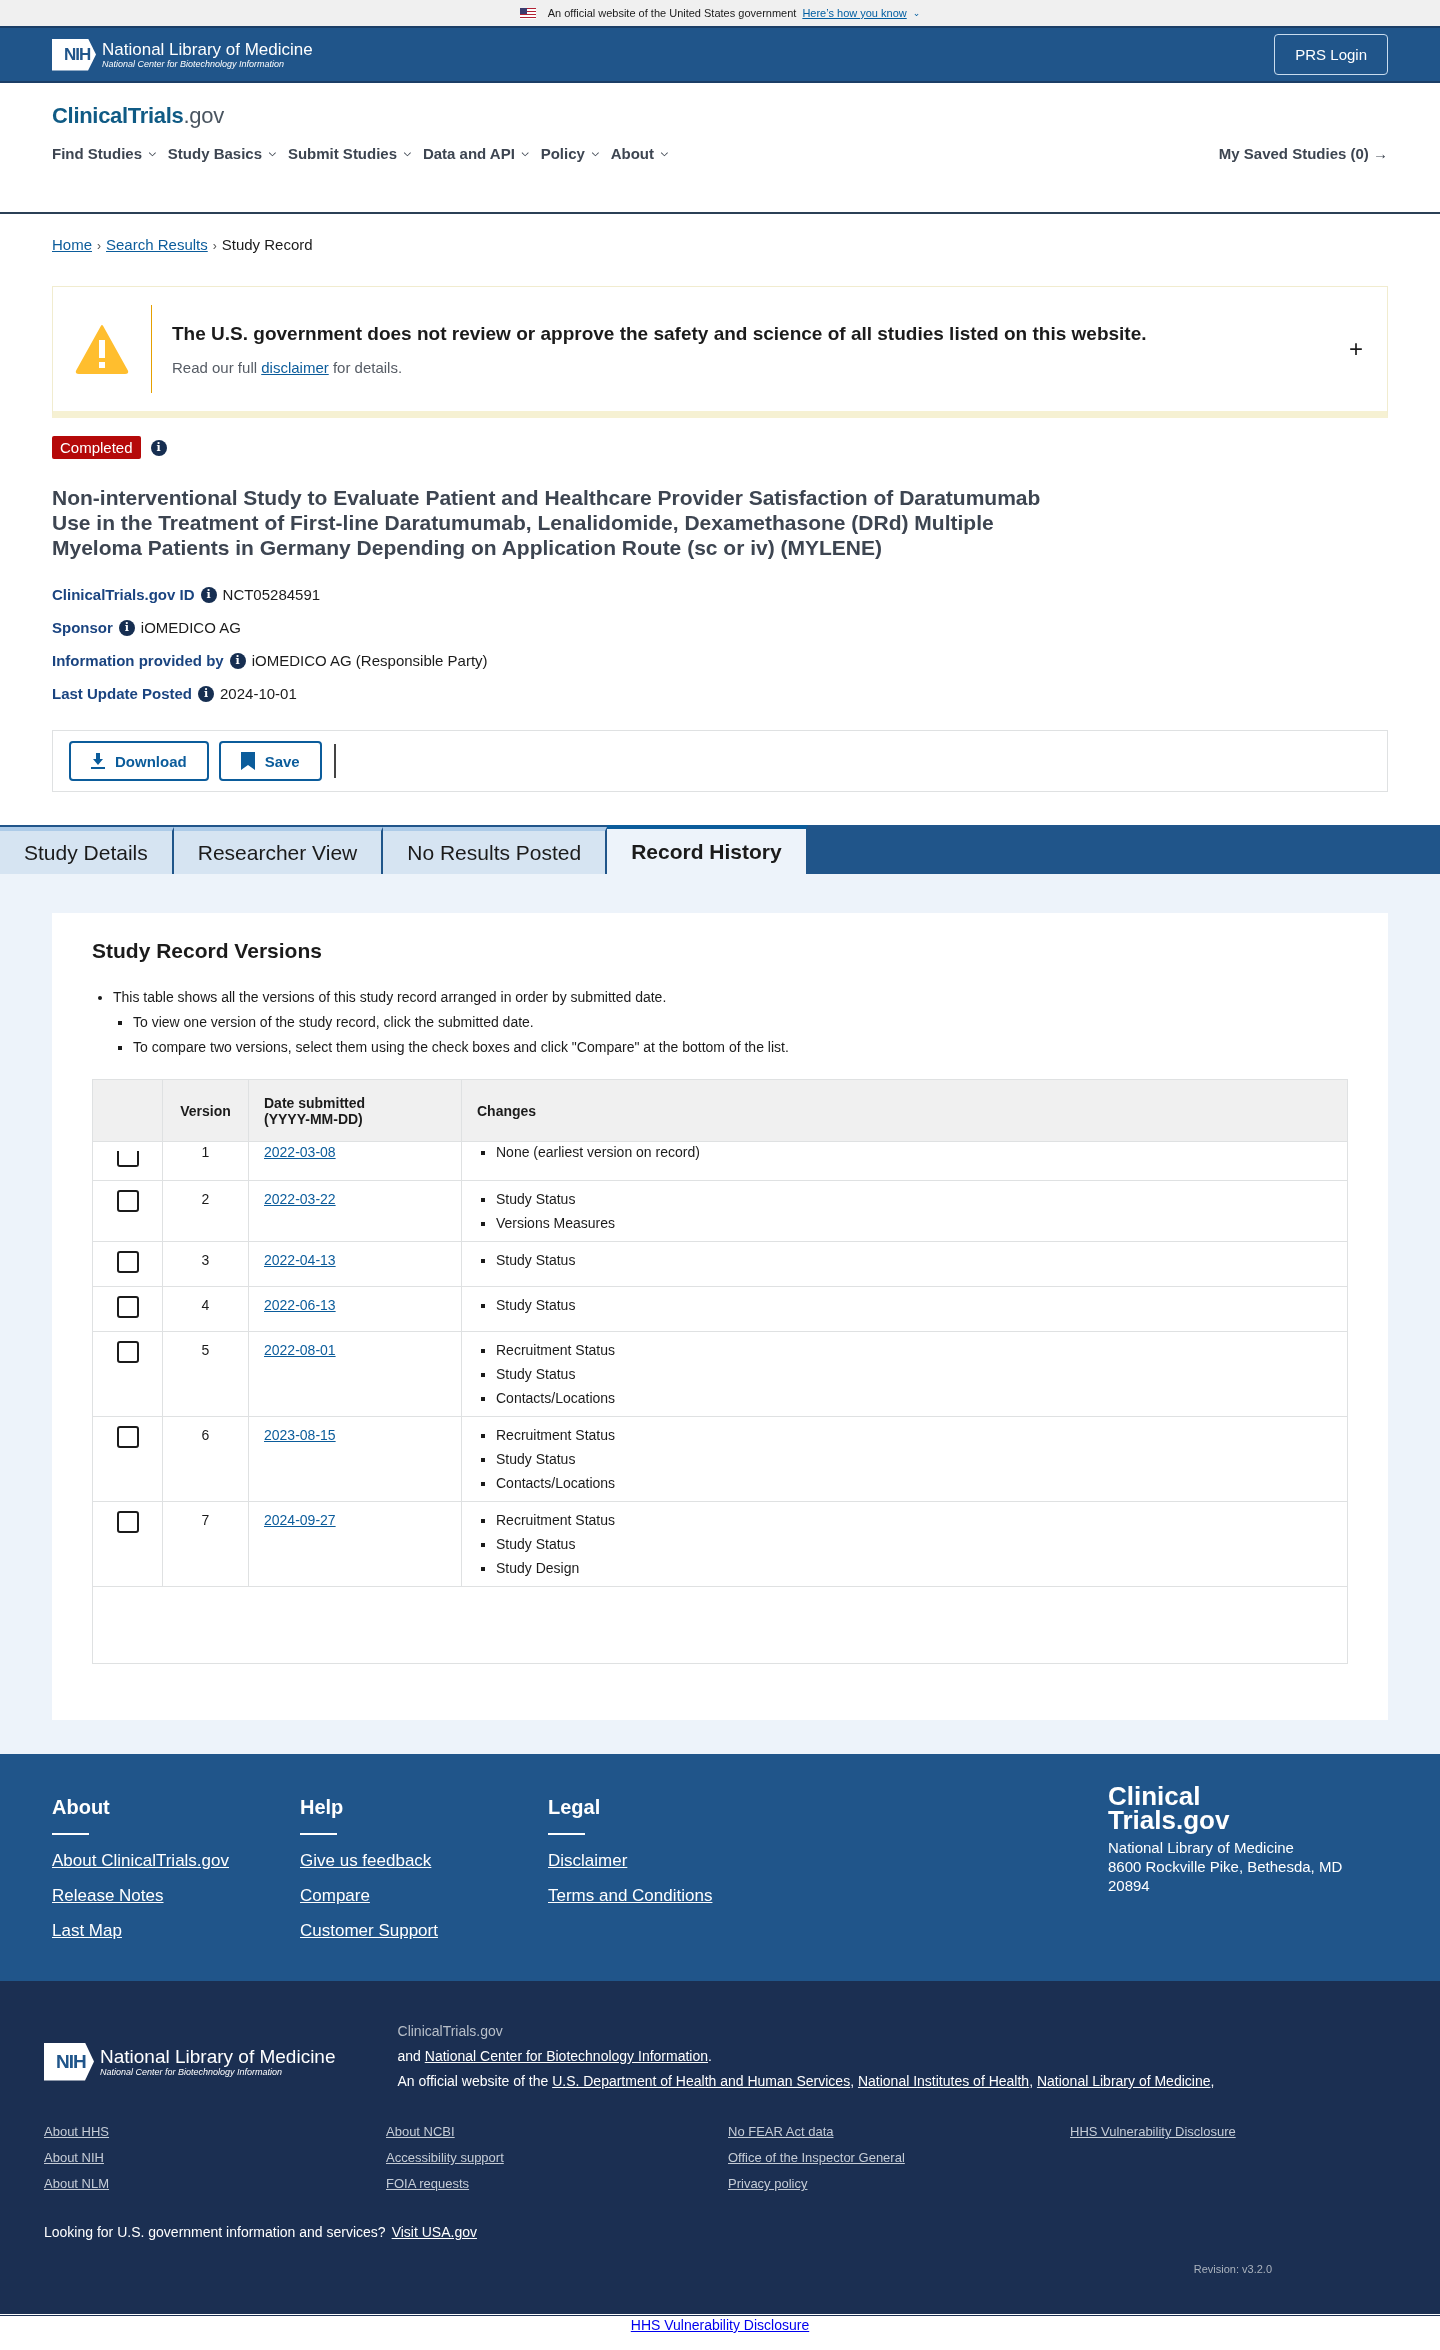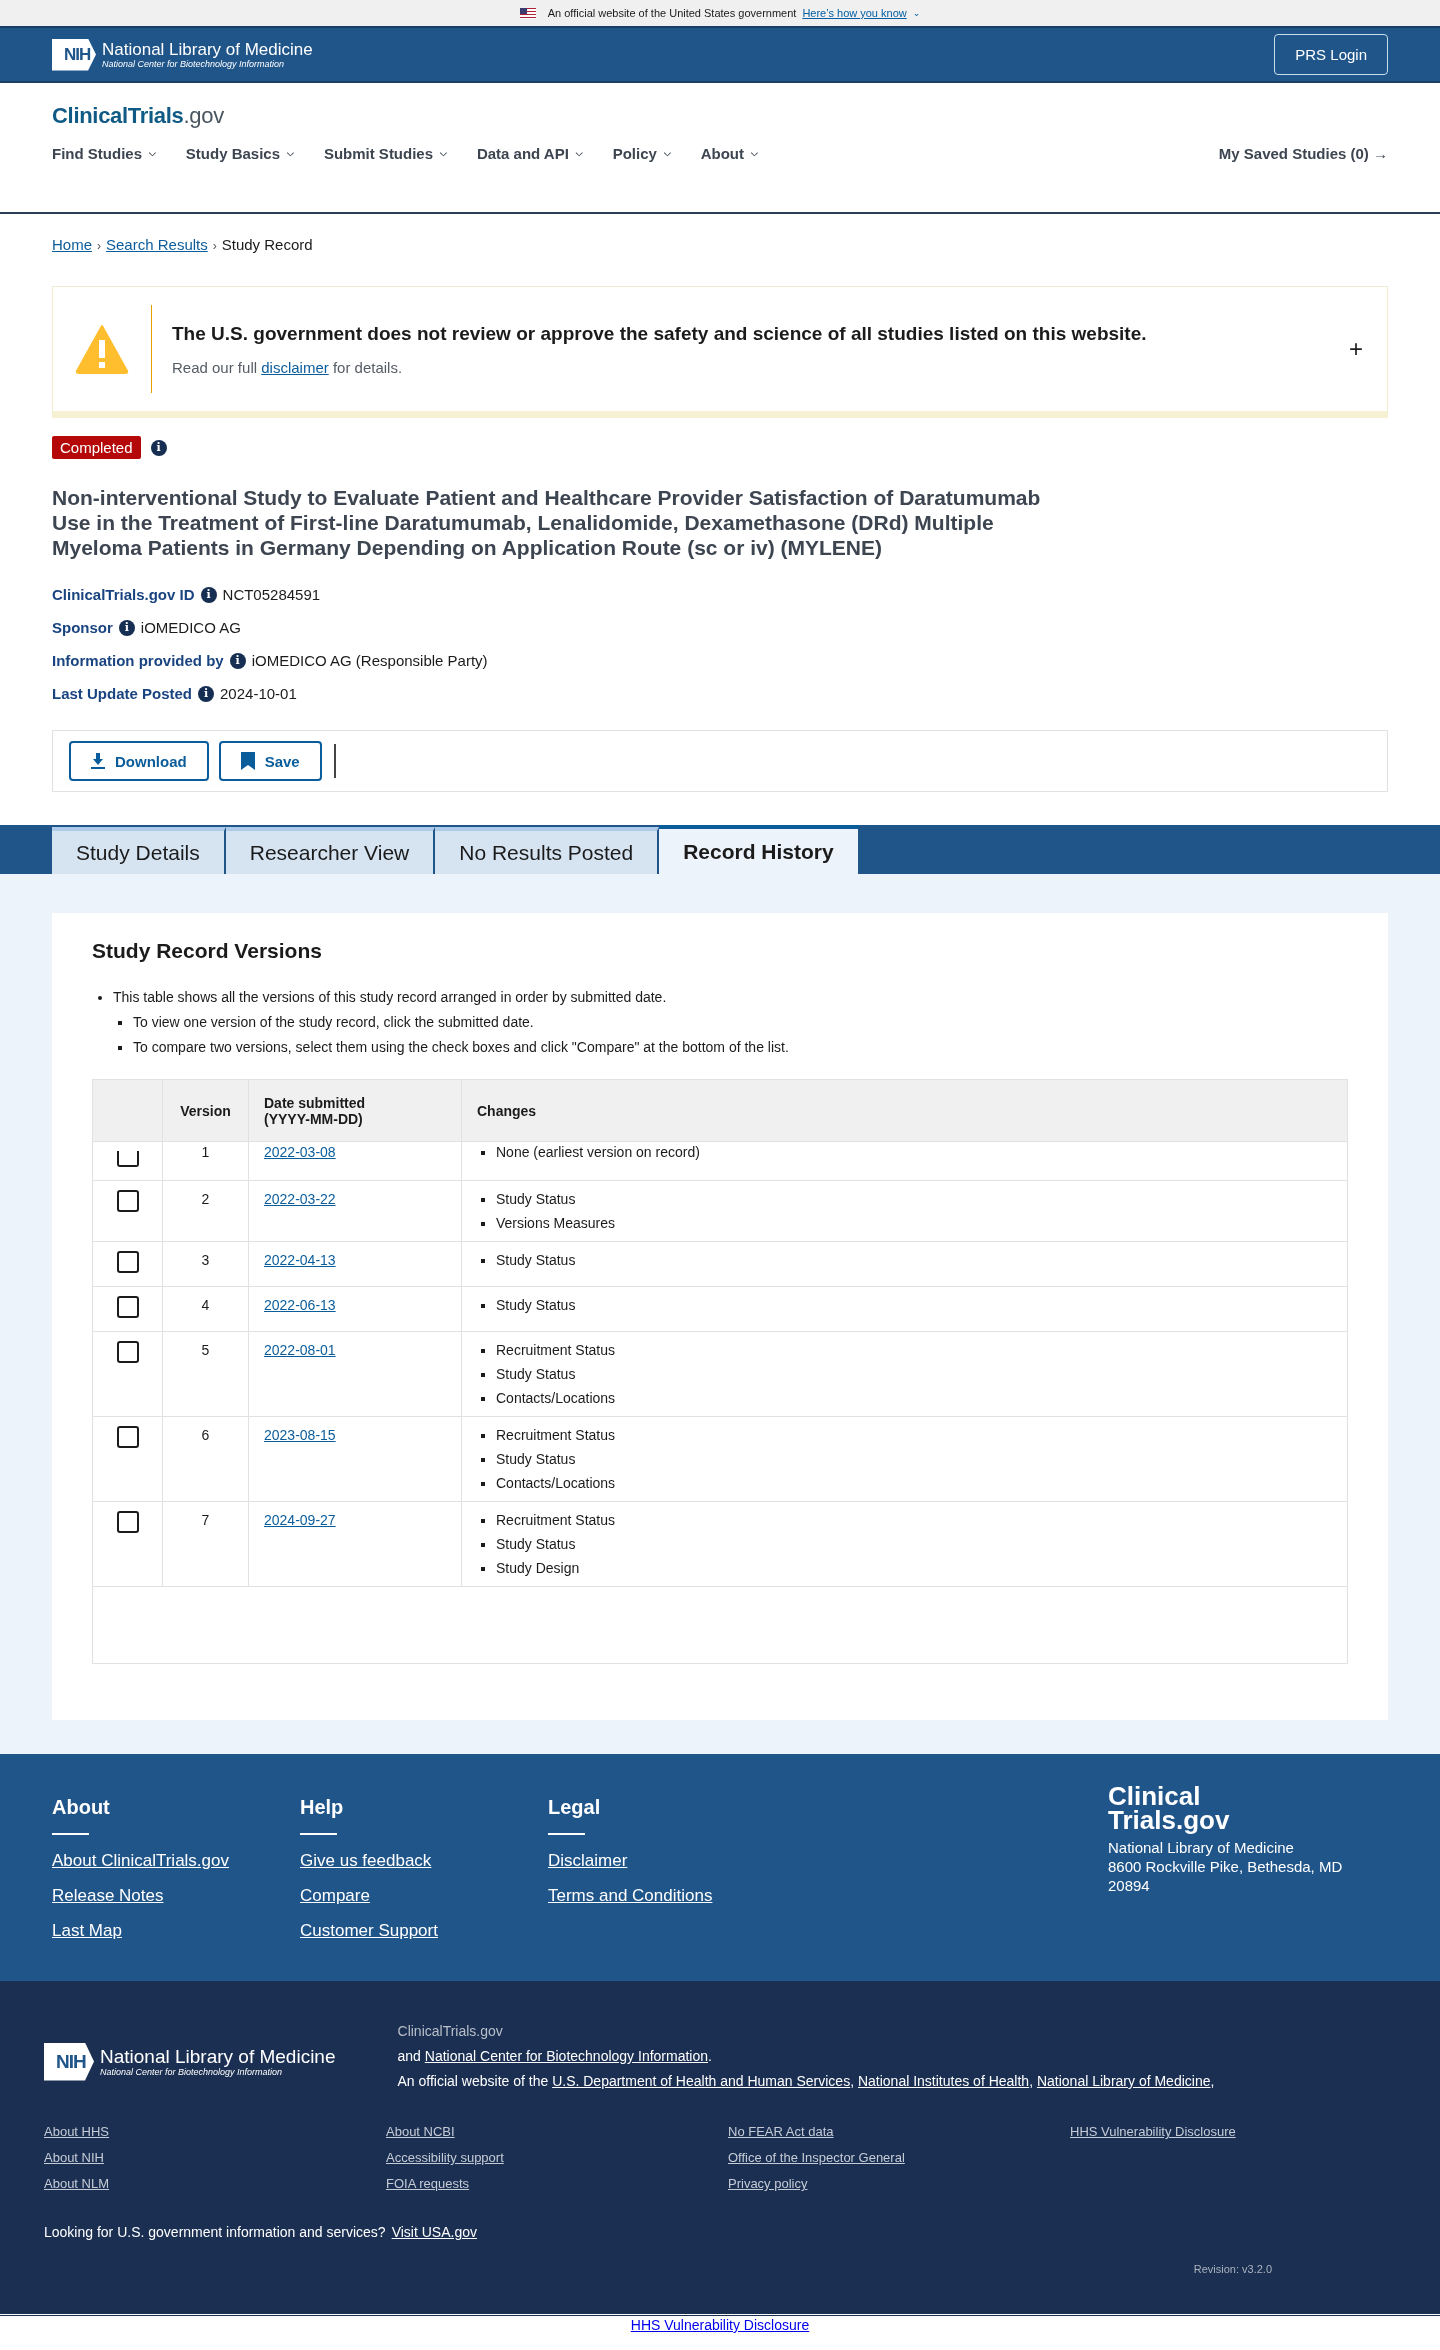--- a/index.html
+++ b/index.html
@@ -22,7 +22,7 @@
   .site-header { padding: 0 52px; border-bottom: 2px solid #2b4056; height: 131px; position: relative; }
   .ct-logo { position: absolute; top: 20px; left: 52px; font-size: 22px; font-weight: bold; color: #105b85; letter-spacing: -0.3px; }
   .ct-logo span { color: #4a5560; font-weight: normal; }
-  .nav { position: absolute; top: 62px; left: 52px; display: flex; gap: 30px; font-size: 15px; font-weight: bold; color: #3d4551; }
+  .nav { position: absolute; top: 62px; left: 52px; display: flex; gap: 12px; font-size: 15px; font-weight: bold; color: #3d4551; }
   .nav .item { display: flex; align-items: center; gap: 7px; cursor: pointer; }
   .nav .caret { font-size: 9px; }
   .saved { position: absolute; top: 62px; right: 52px; font-size: 15px; font-weight: bold; color: #3d4551; }

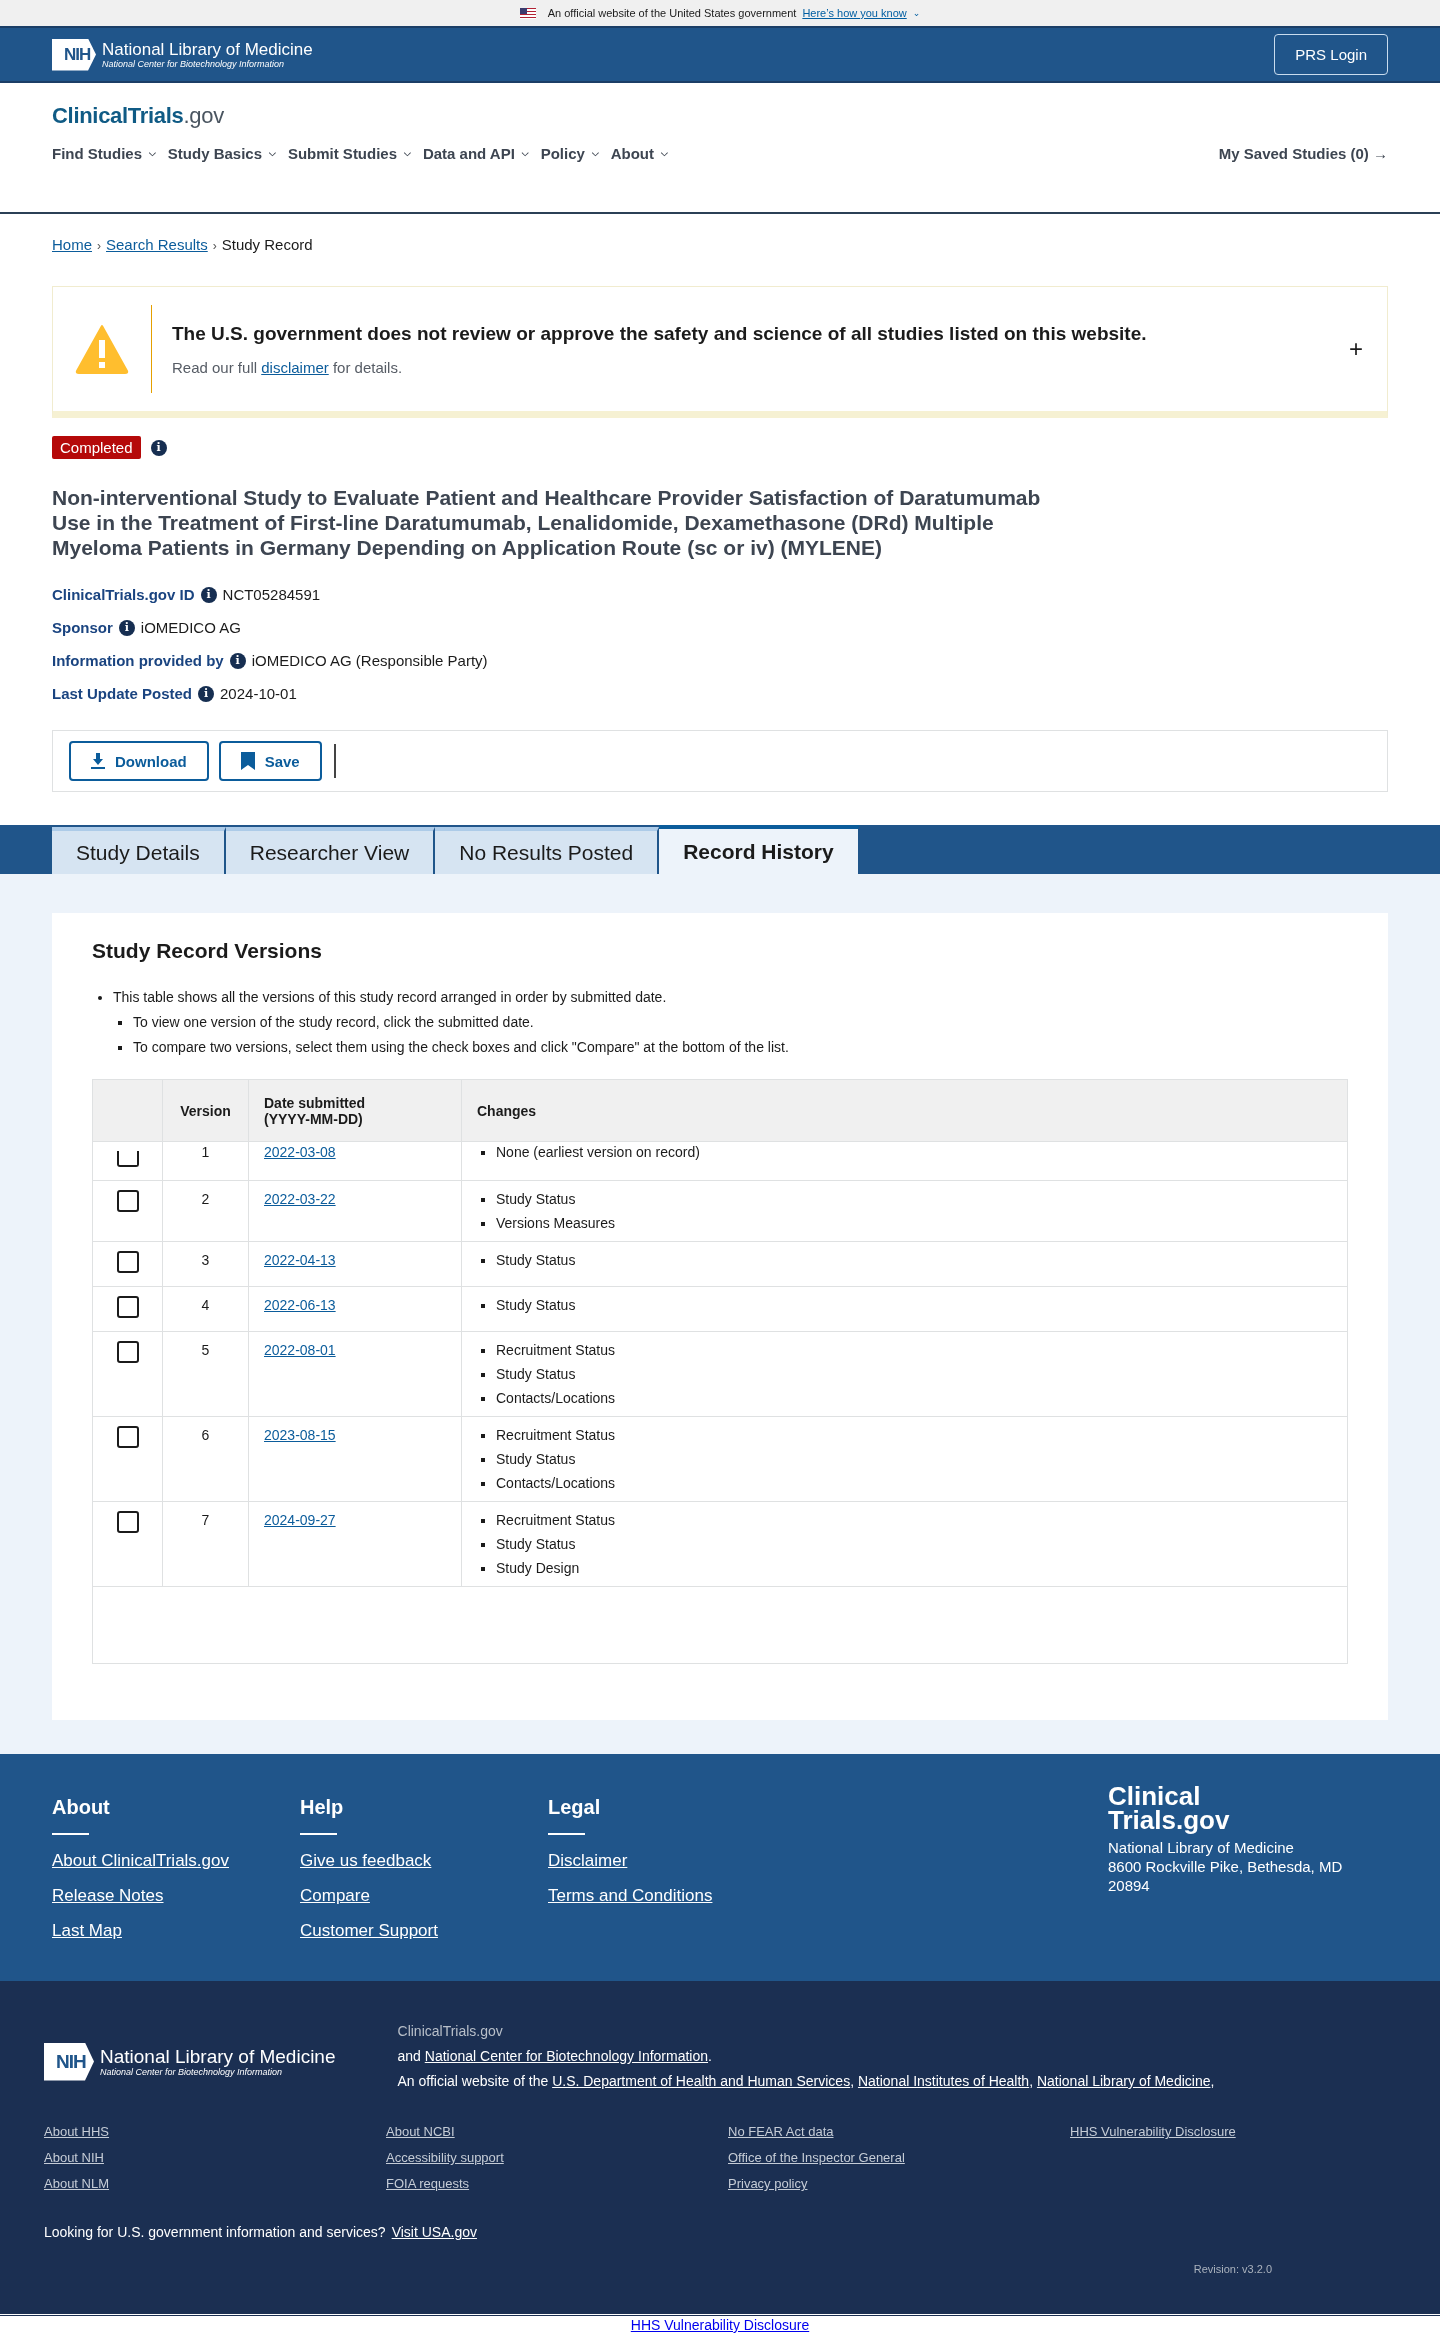--- a/index.html
+++ b/index.html
@@ -51,7 +51,7 @@
   .btn-outline { border: 2px solid #0b5c9b; border-radius: 4px; color: #0b5c9b; background: #fff; height: 40px; padding: 0 20px; font-size: 15px; font-weight: bold; display: flex; align-items: center; gap: 10px; cursor: pointer; font-family: "Liberation Sans", sans-serif; }
   .vbar { width: 2px; height: 34px; background: #444; margin-left: 2px; }
   
-  .tabs-bar { margin-top: 33px; background: #20558a; height: 49px; display: flex; padding-left: 52px; align-items: flex-end; }
+  .tabs-bar { margin-top: 33px; background: #20558a; height: 49px; display: flex; align-items: flex-end; }
   .tab { height: 47px; background: #d6e4f2; border-top: 4px solid #adcbe8; border-right: 2px solid #20558a; padding: 0 24px; display: flex; align-items: center; font-size: 21px; color: #1b1b1b; cursor: pointer; }
   .tab.active { background: #edf3fa; border-top: 4px solid #0b5c9b; font-weight: bold; height: 49px; }
   

